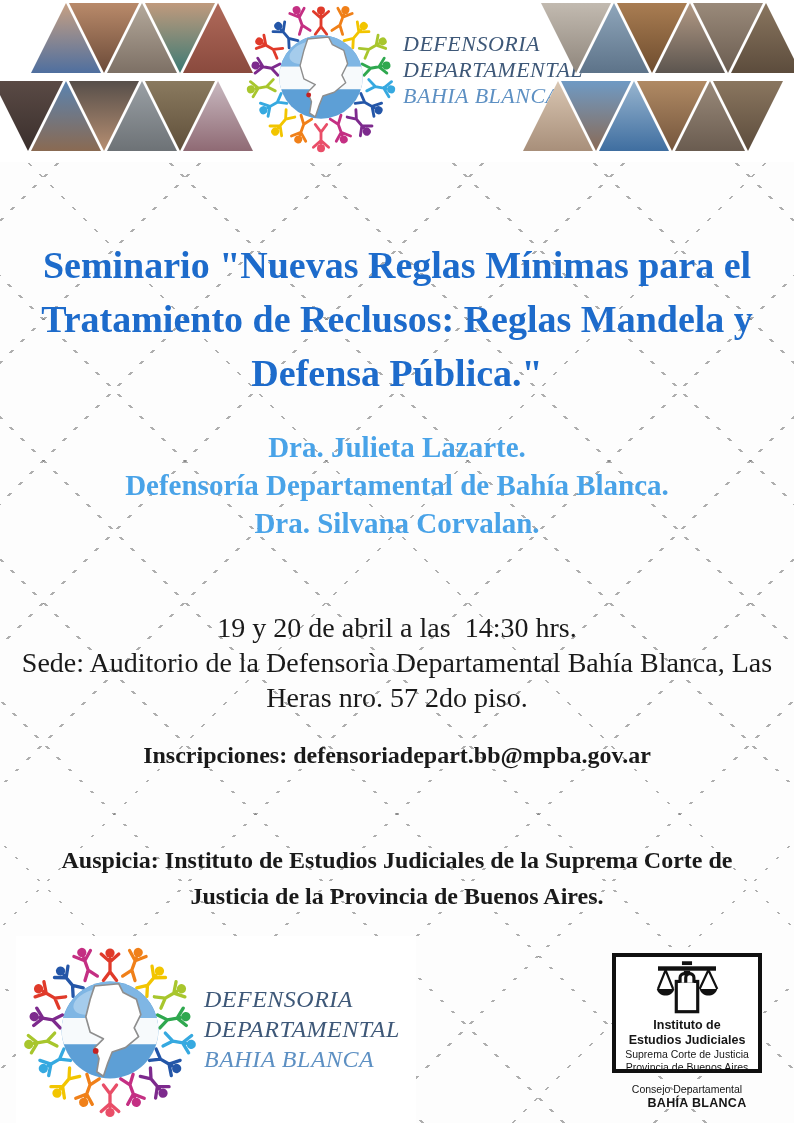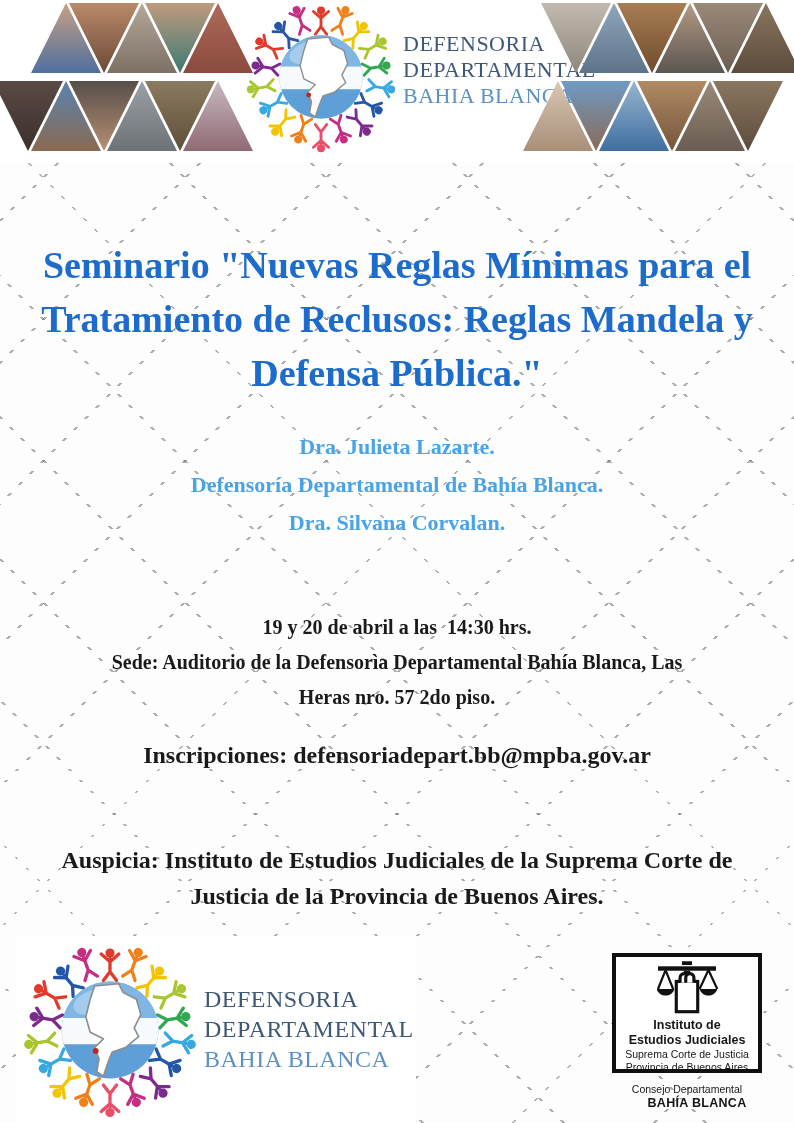--- a/index.html
+++ b/index.html
@@ -23,7 +23,7 @@
   .logo-top{position:absolute;left:245px;top:1px;}
   .logo-bottom-wrap{position:absolute;left:16px;top:936px;width:400px;height:187px;background:#fff;}
   .logo-bottom{position:absolute;left:6px;top:6px;}
-  .brand{line-height:26px;letter-spacing:.5px;}
+  .brand{line-height:26px;letter-spacing:.5px;font-style:italic;}
   .brand-top{position:absolute;left:403px;top:31px;font-size:22px;}
   .brand-bottom{position:absolute;left:188px;top:48px;font-size:24px;line-height:30px;}
   .brand-dark{color:#3e5878;}

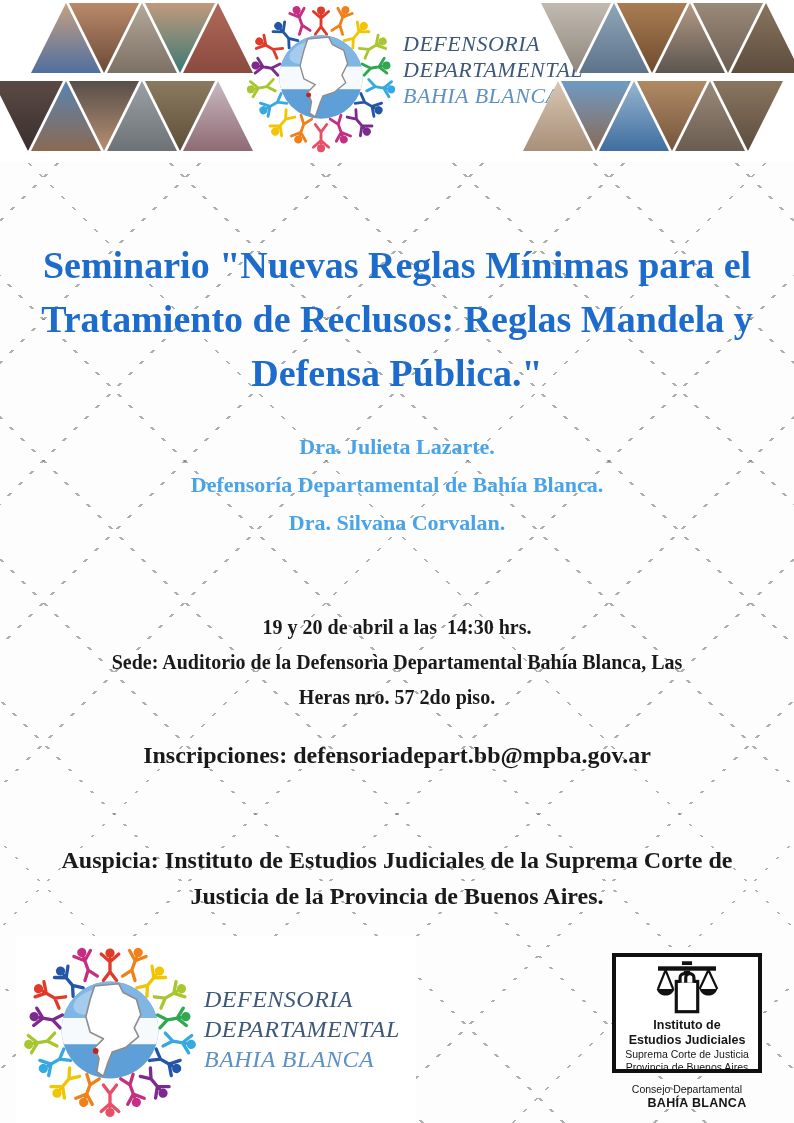--- a/index.html
+++ b/index.html
@@ -31,7 +31,7 @@
   .title{position:absolute;top:238px;left:0;width:794px;text-align:center;
     font-weight:700;font-size:38px;line-height:54px;color:#1d6bcb;}
   .speakers{position:absolute;top:428px;left:0;width:794px;text-align:center;
-    font-weight:700;font-size:22px;line-height:38px;color:#49a3e8;}
+    font-weight:700;font-size:29px;line-height:38px;color:#49a3e8;}
   .details{position:absolute;top:610px;left:0;width:794px;text-align:center;
     font-weight:700;font-size:20px;line-height:35px;color:#1a1a1a;}
   .details .pre{white-space:pre;}

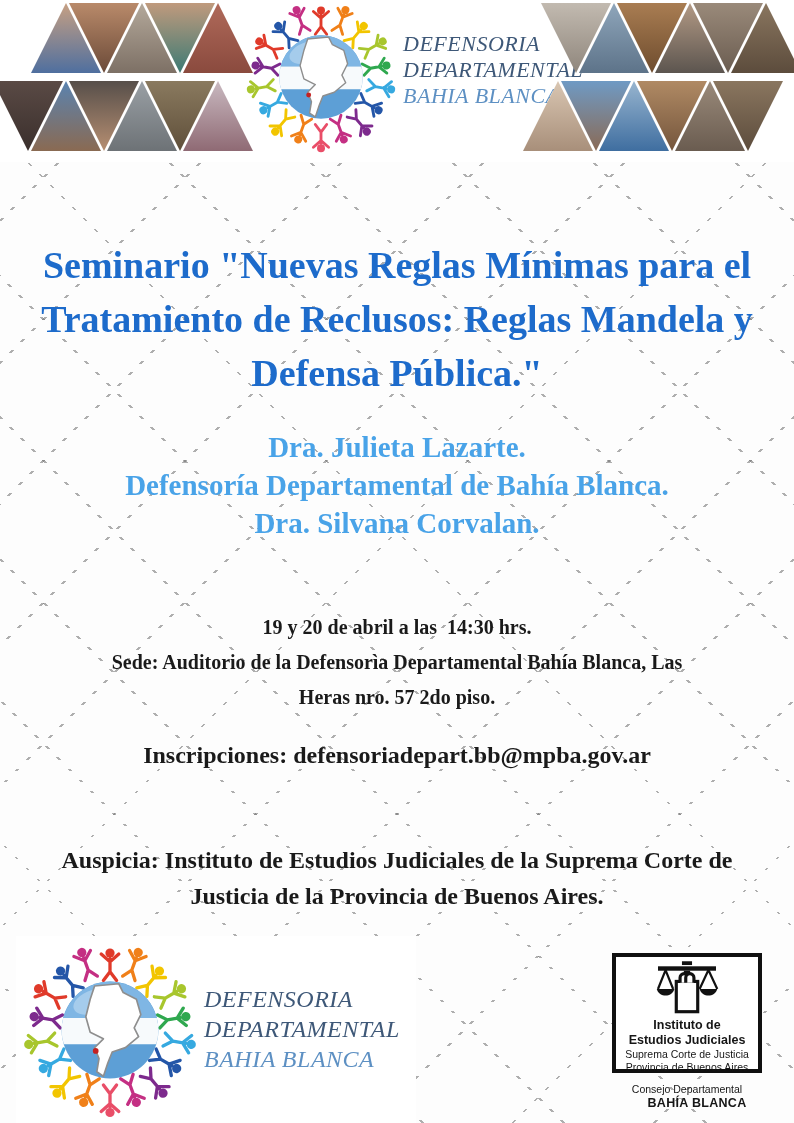--- a/index.html
+++ b/index.html
@@ -33,7 +33,7 @@
   .speakers{position:absolute;top:428px;left:0;width:794px;text-align:center;
     font-weight:700;font-size:29px;line-height:38px;color:#49a3e8;}
   .details{position:absolute;top:610px;left:0;width:794px;text-align:center;
-    font-weight:700;font-size:20px;line-height:35px;color:#1a1a1a;}
+    font-weight:400;font-size:28px;line-height:35px;color:#1a1a1a;}
   .details .pre{white-space:pre;}
   .inscription{position:absolute;top:742px;left:0;width:794px;text-align:center;
     font-weight:700;font-size:24px;color:#1a1a1a;}

